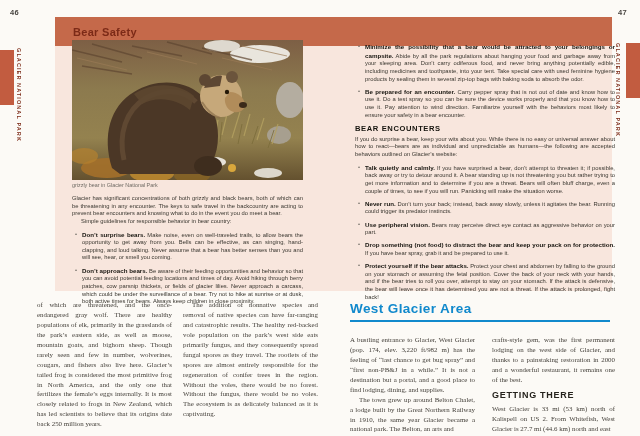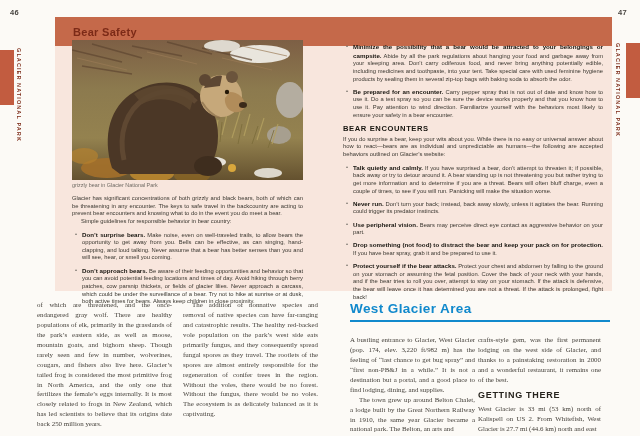--- a/index.html
+++ b/index.html
@@ -62,7 +62,7 @@
   }
   .box-col{position:absolute;top:20px;}
   .box-col.colL{left:17px;width:231px;}
-  .box-col.colR{left:288px;width:260px;}
+  .box-col.colR{left:300px;width:260px;}
   .photo{
     width:231px;height:140px;margin-top:3px;
     display:block;

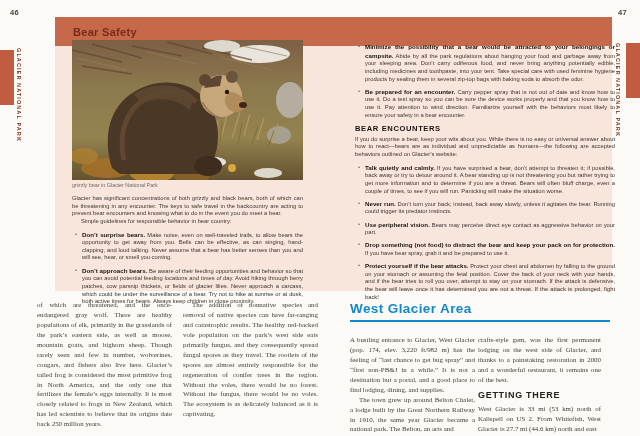--- a/index.html
+++ b/index.html
@@ -102,7 +102,7 @@
   .lp-col1{left:37px;top:300px;width:135px;}
   .lp-col2{left:183px;top:300px;width:135px;}
   .rp-col1{left:350px;top:335px;width:125px;}
-  .rp-col2{left:478px;top:335px;width:123px;}
+  .rp-col2{left:492px;top:335px;width:123px;}
   .section-head{
     position:absolute;left:350px;top:301px;width:260px;
     font-size:13.5px;font-weight:bold;color:var(--blue);letter-spacing:.4px;

